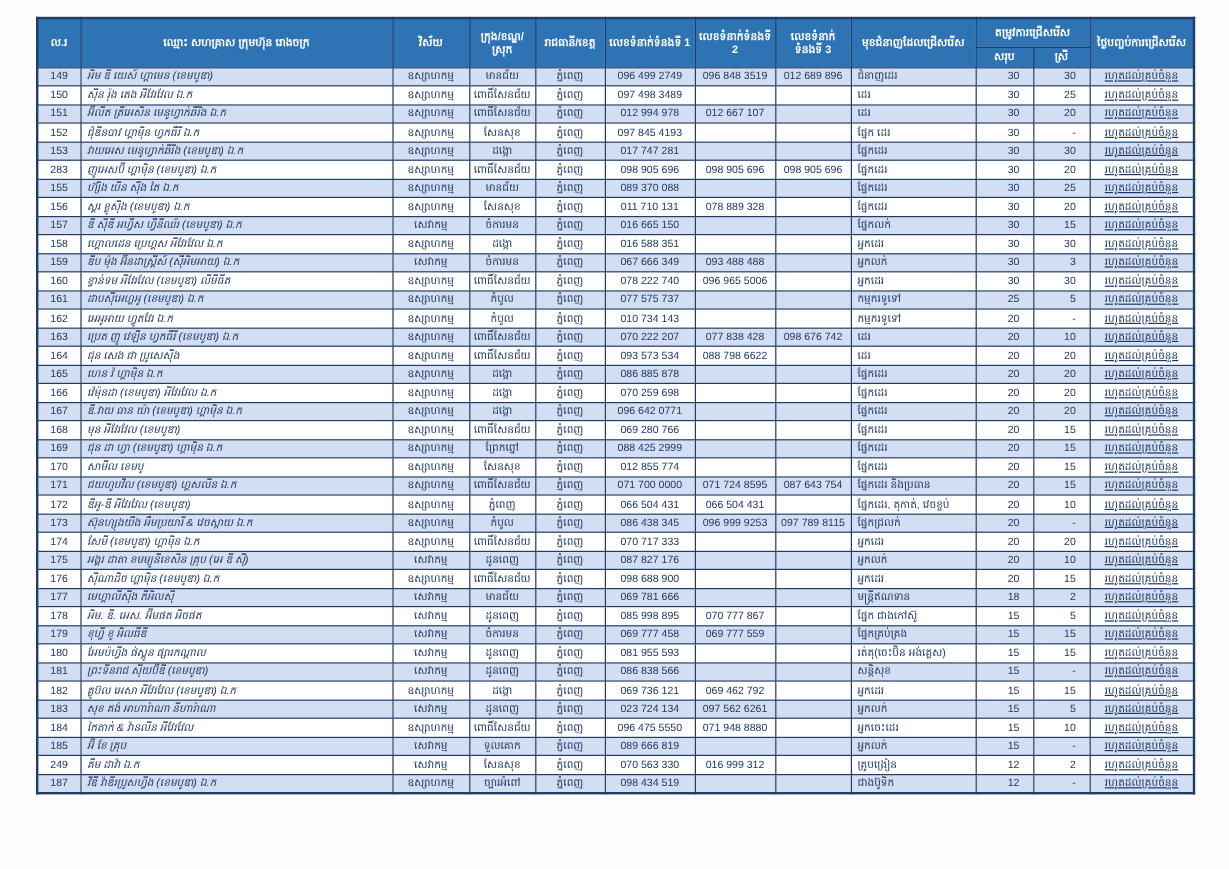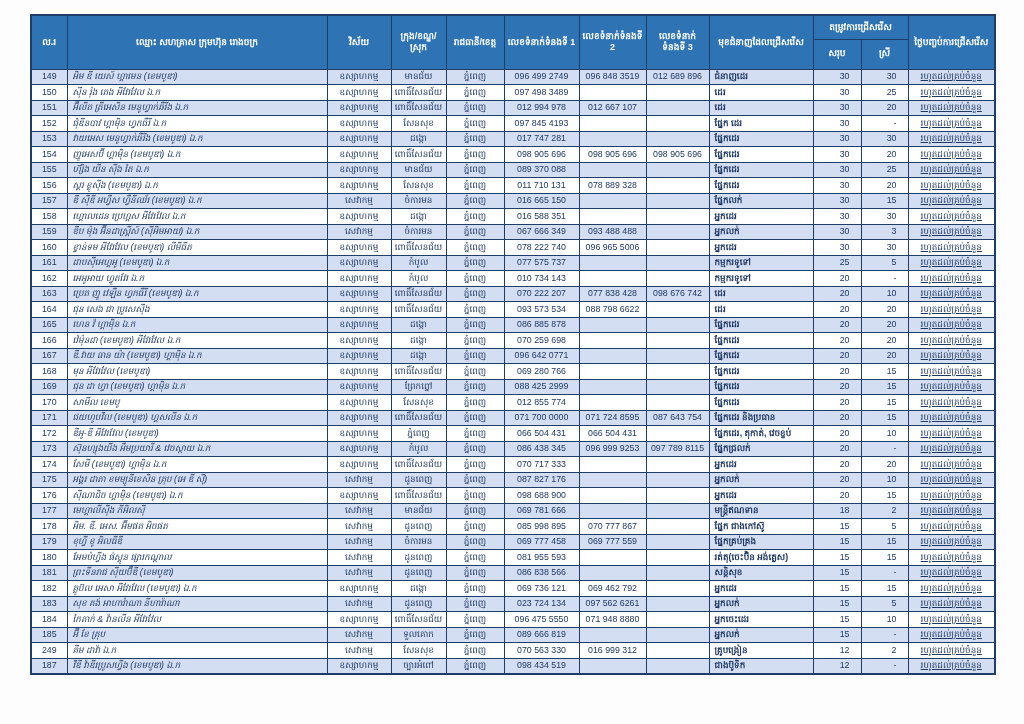--- a/index.html
+++ b/index.html
@@ -21,7 +21,7 @@
     line-height:1.25;
   }
   thead tr.h-top th{height:24px;}
-  thead tr.h-sub th{height:30px;}
+  thead tr.h-sub th{height:17px;}
   tbody td{
     height:15.5px;font-size:8.8px;color:#1f3864;
     padding:0 3px;line-height:1;vertical-align:middle;

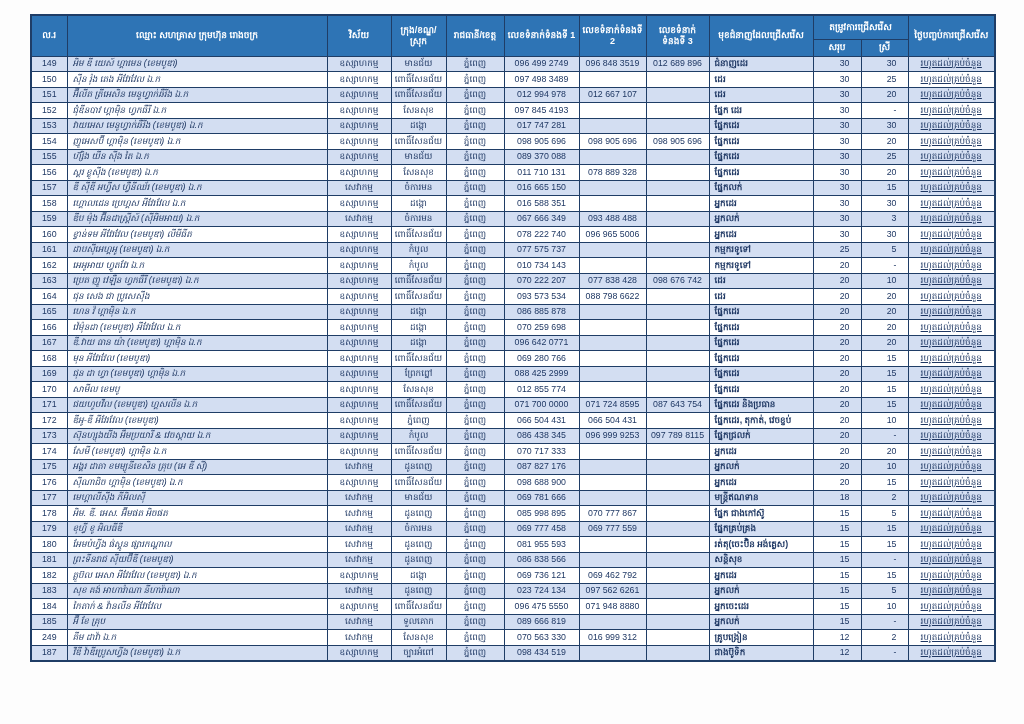--- a/index.html
+++ b/index.html
@@ -33,7 +33,7 @@
   td.c1{text-align:left;padding-left:5px;font-style:italic;}
   td.c2,td.c3,td.c4{text-align:center;}
   td.c5,td.c6,td.c7{text-align:center;}
-  td.c8{text-align:left;padding-left:5px;font-weight:bold;}
+  td.c8{text-align:left;padding-left:5px;}
   td.c9,td.c10{text-align:right;padding-right:11px;}
   td.c11{text-align:center;text-decoration:underline;}
 </style>

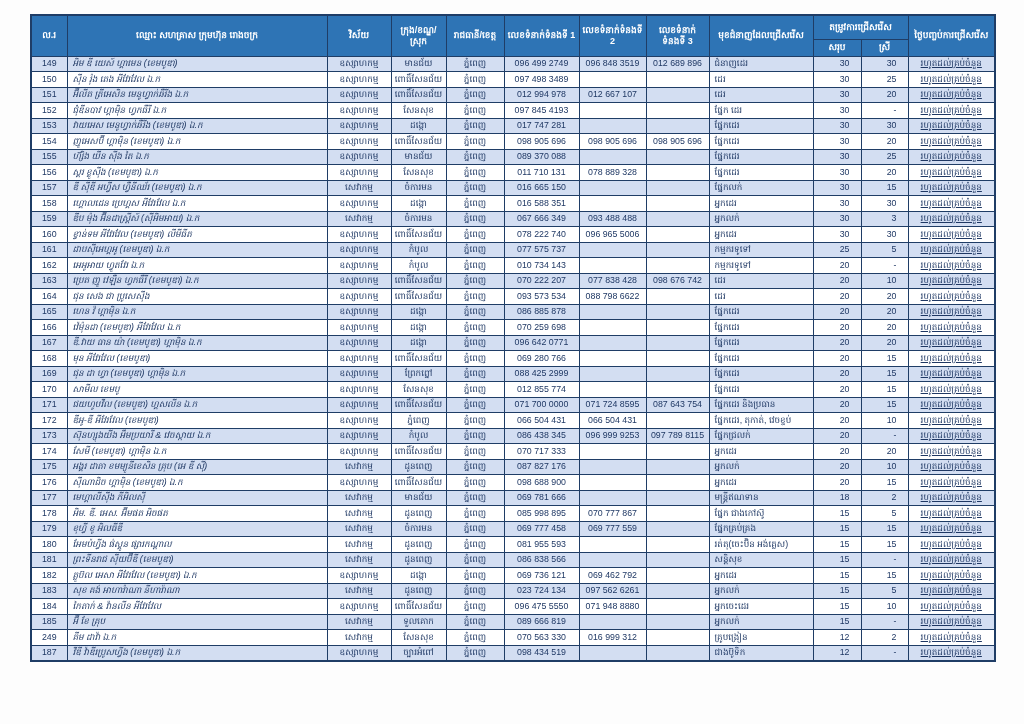--- a/index.html
+++ b/index.html
@@ -147,7 +147,7 @@
           <td class="c11">រហូតដល់គ្រប់ចំនួន</td>
         </tr>
         <tr>
-          <td class="c0">154</td>
+          <td class="c0">283</td>
           <td class="c1">ញូអេសប៊ី ហ្គាម៉ិន (ខេមបូឌា) ឯ.ក</td>
           <td class="c2">ឧស្សាហកម្ម</td>
           <td class="c3">ពោធិ៍សែនជ័យ</td>

